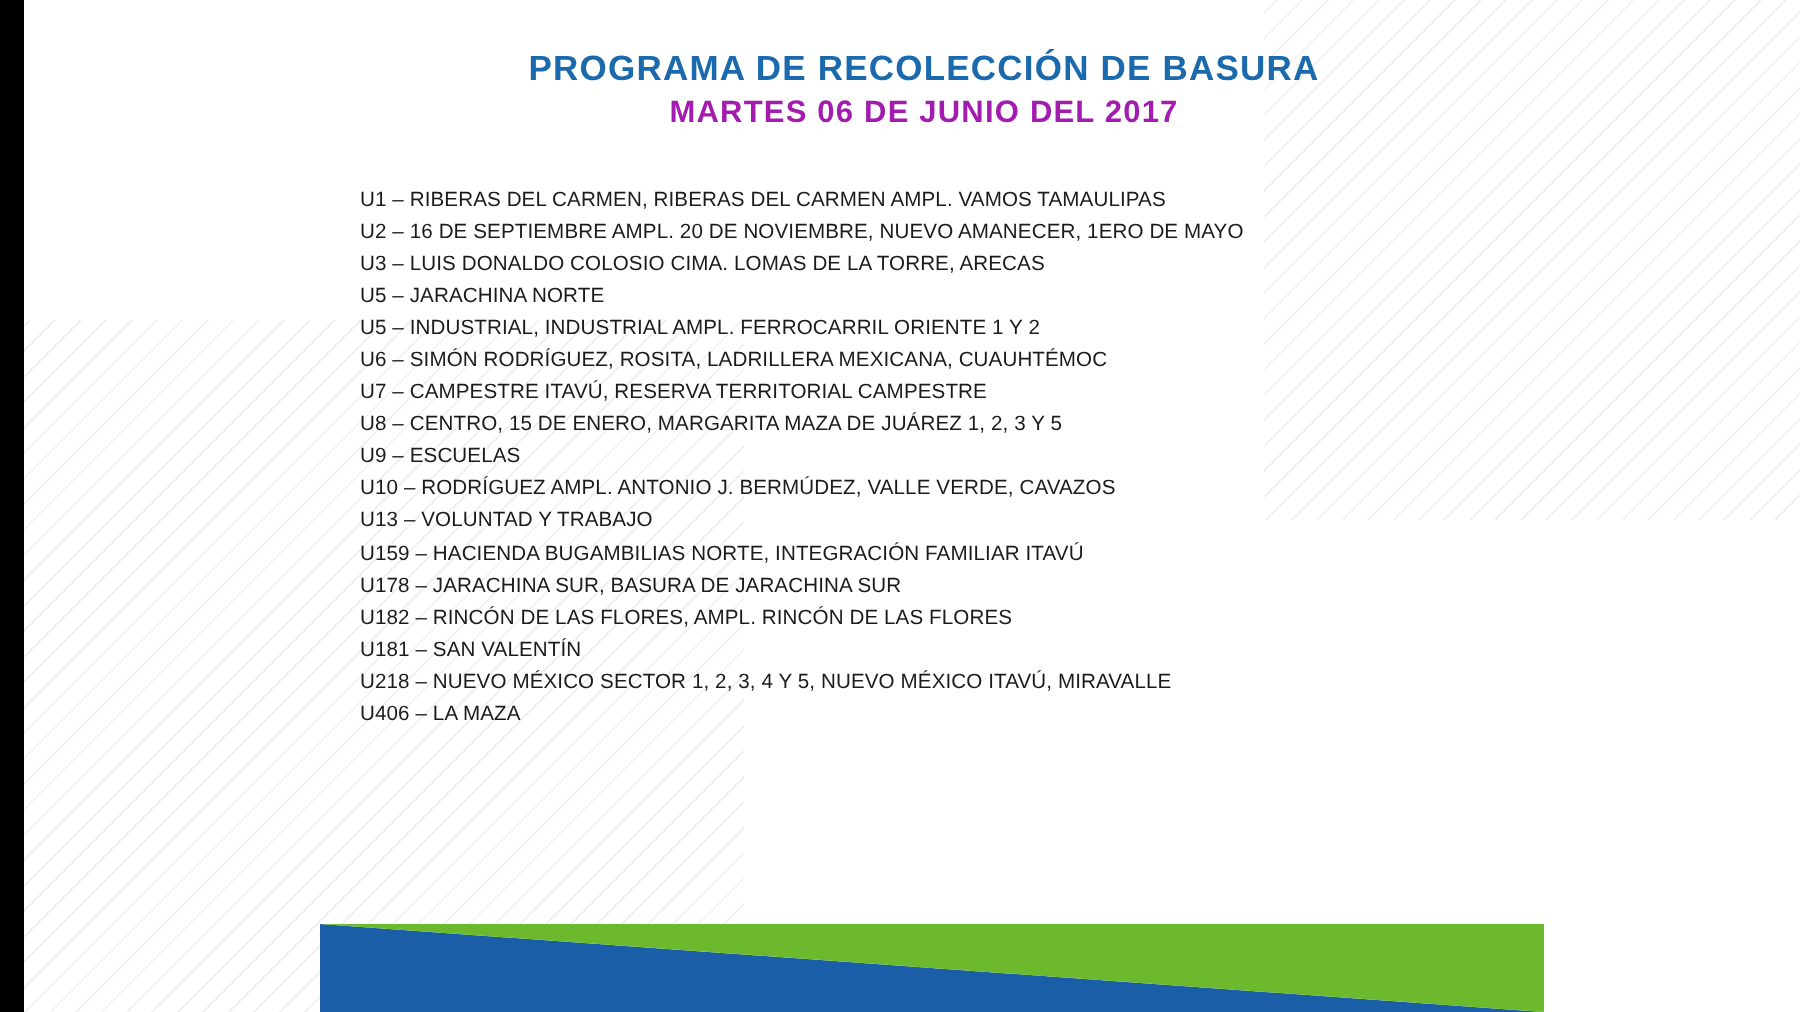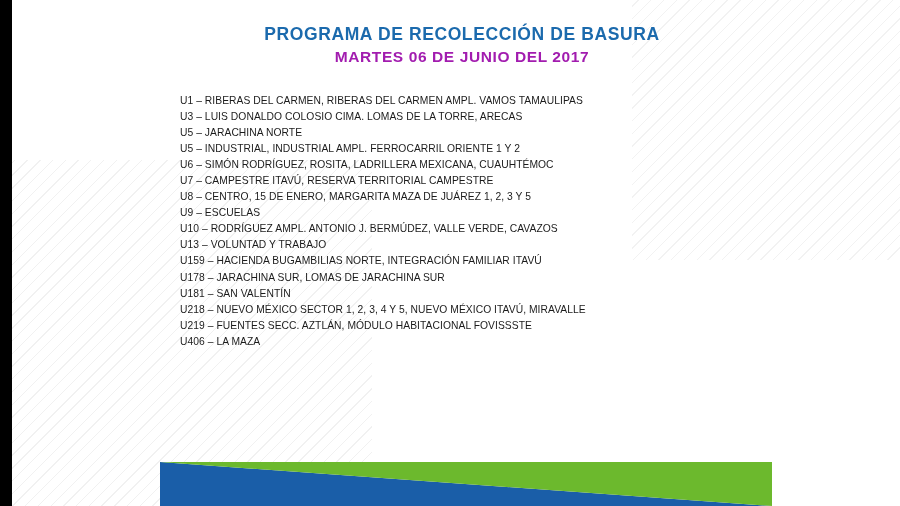--- a/index.html
+++ b/index.html
@@ -125,6 +125,7 @@
 
     <div class="route-list">
       <div class="route-line">U1 – RIBERAS DEL CARMEN, RIBERAS DEL CARMEN AMPL. VAMOS TAMAULIPAS</div>
+      <div class="route-line">U2 – 16 DE SEPTIEMBRE AMPL. 20 DE NOVIEMBRE, NUEVO AMANECER, 1ERO DE MAYO</div>
       <div class="route-line">U3 –  LUIS DONALDO COLOSIO CIMA. LOMAS DE LA TORRE, ARECAS</div>
       <div class="route-line">U5 – JARACHINA NORTE</div>
       <div class="route-line">U5 – INDUSTRIAL, INDUSTRIAL AMPL. FERROCARRIL ORIENTE 1 Y 2</div>

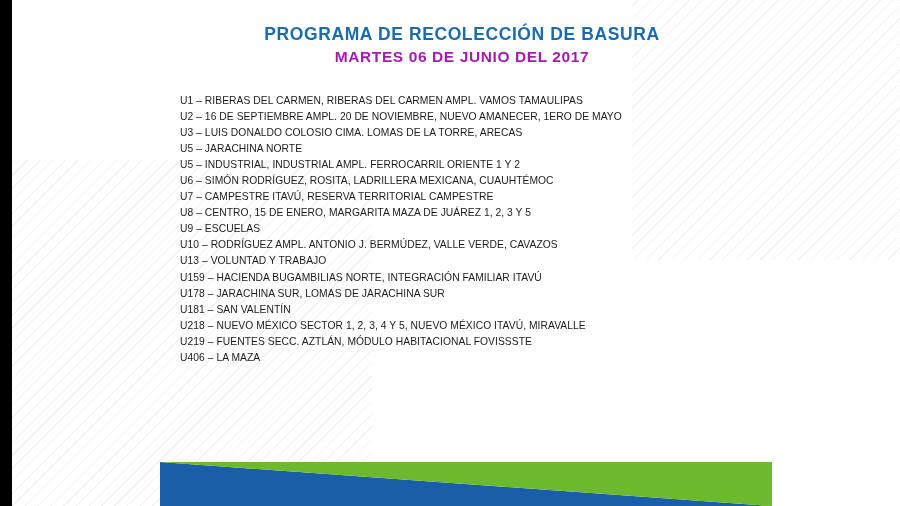--- a/index.html
+++ b/index.html
@@ -136,7 +136,7 @@
       <div class="route-line">U10 – RODRÍGUEZ AMPL. ANTONIO J. BERMÚDEZ, VALLE VERDE, CAVAZOS</div>
       <div class="route-line">U13 –  VOLUNTAD Y TRABAJO</div>
       <div class="route-line">U159 – HACIENDA BUGAMBILIAS NORTE, INTEGRACIÓN FAMILIAR ITAVÚ</div>
-      <div class="route-line">U178 – JARACHINA SUR, LOMAS DE JARACHINA SUR</div>
+      <div class="route-line">U178 – JARACHINA SUR, BASURA DE JARACHINA SUR</div>
       <div class="route-line">U181 – SAN VALENTÍN</div>
       <div class="route-line">U218 – NUEVO MÉXICO SECTOR 1, 2, 3, 4 Y 5, NUEVO MÉXICO ITAVÚ, MIRAVALLE</div>
       <div class="route-line">U219 – FUENTES SECC. AZTLÁN, MÓDULO HABITACIONAL FOVISSSTE</div>

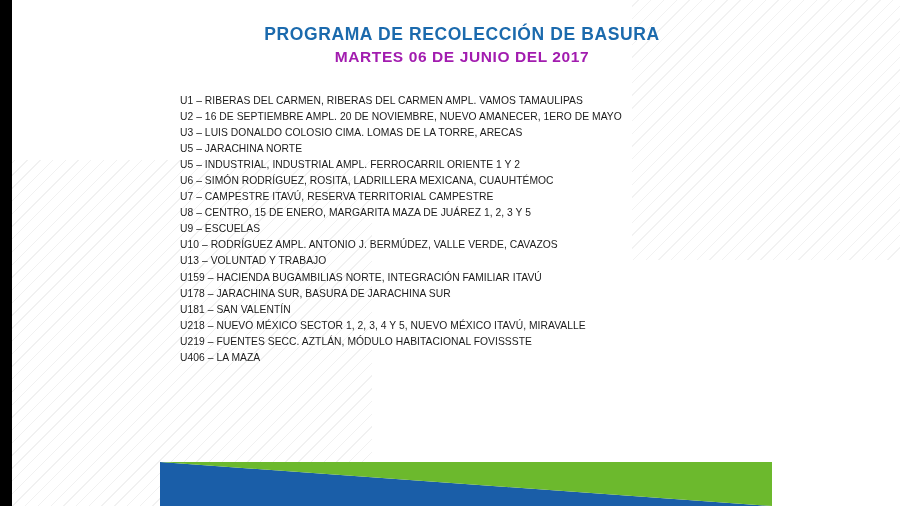--- a/index.html
+++ b/index.html
@@ -137,6 +137,7 @@
       <div class="route-line">U13 –  VOLUNTAD Y TRABAJO</div>
       <div class="route-line">U159 – HACIENDA BUGAMBILIAS NORTE, INTEGRACIÓN FAMILIAR ITAVÚ</div>
       <div class="route-line">U178 – JARACHINA SUR, BASURA DE JARACHINA SUR</div>
+      <div class="route-line">U182 –  RINCÓN DE LAS FLORES, AMPL. RINCÓN DE LAS FLORES</div>
       <div class="route-line">U181 – SAN VALENTÍN</div>
       <div class="route-line">U218 – NUEVO MÉXICO SECTOR 1, 2, 3, 4 Y 5, NUEVO MÉXICO ITAVÚ, MIRAVALLE</div>
       <div class="route-line">U219 – FUENTES SECC. AZTLÁN, MÓDULO HABITACIONAL FOVISSSTE</div>

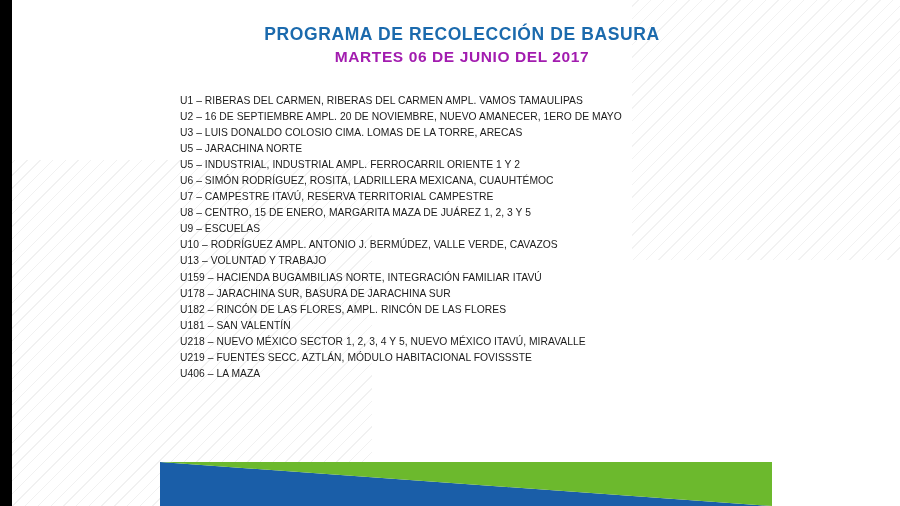--- a/index.html
+++ b/index.html
@@ -140,7 +140,6 @@
       <div class="route-line">U182 –  RINCÓN DE LAS FLORES, AMPL. RINCÓN DE LAS FLORES</div>
       <div class="route-line">U181 – SAN VALENTÍN</div>
       <div class="route-line">U218 – NUEVO MÉXICO SECTOR 1, 2, 3, 4 Y 5, NUEVO MÉXICO ITAVÚ, MIRAVALLE</div>
-      <div class="route-line">U219 – FUENTES SECC. AZTLÁN, MÓDULO HABITACIONAL FOVISSSTE</div>
       <div class="route-line">U406 – LA MAZA</div>
     </div>
 

